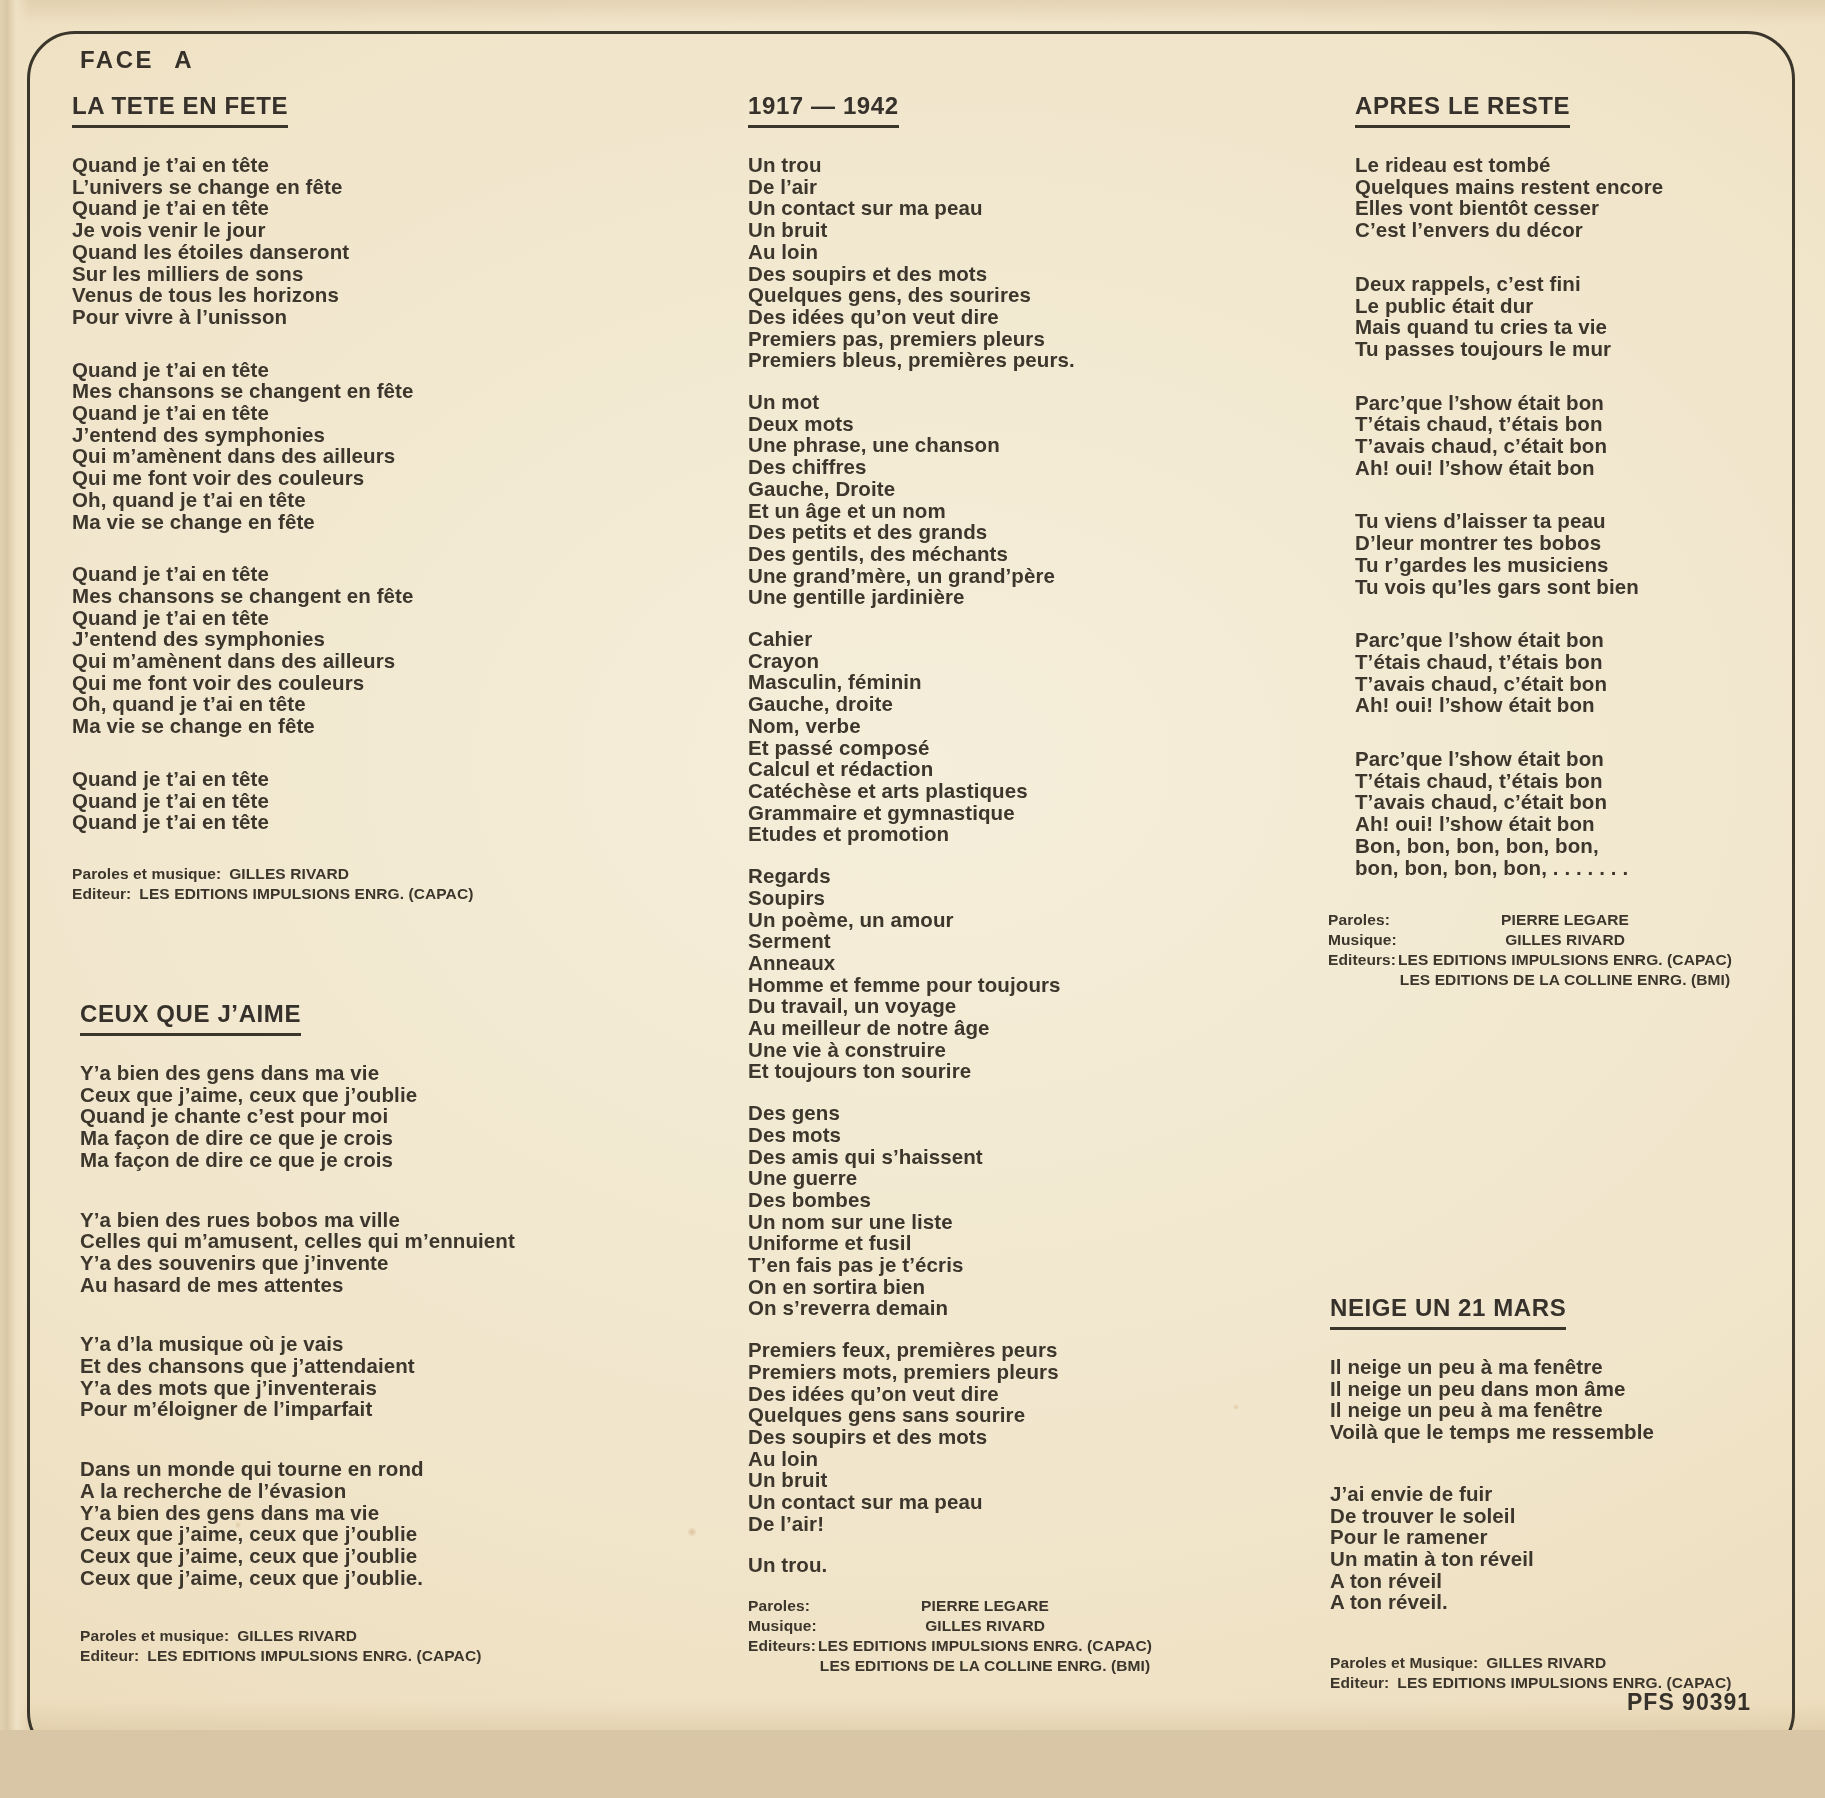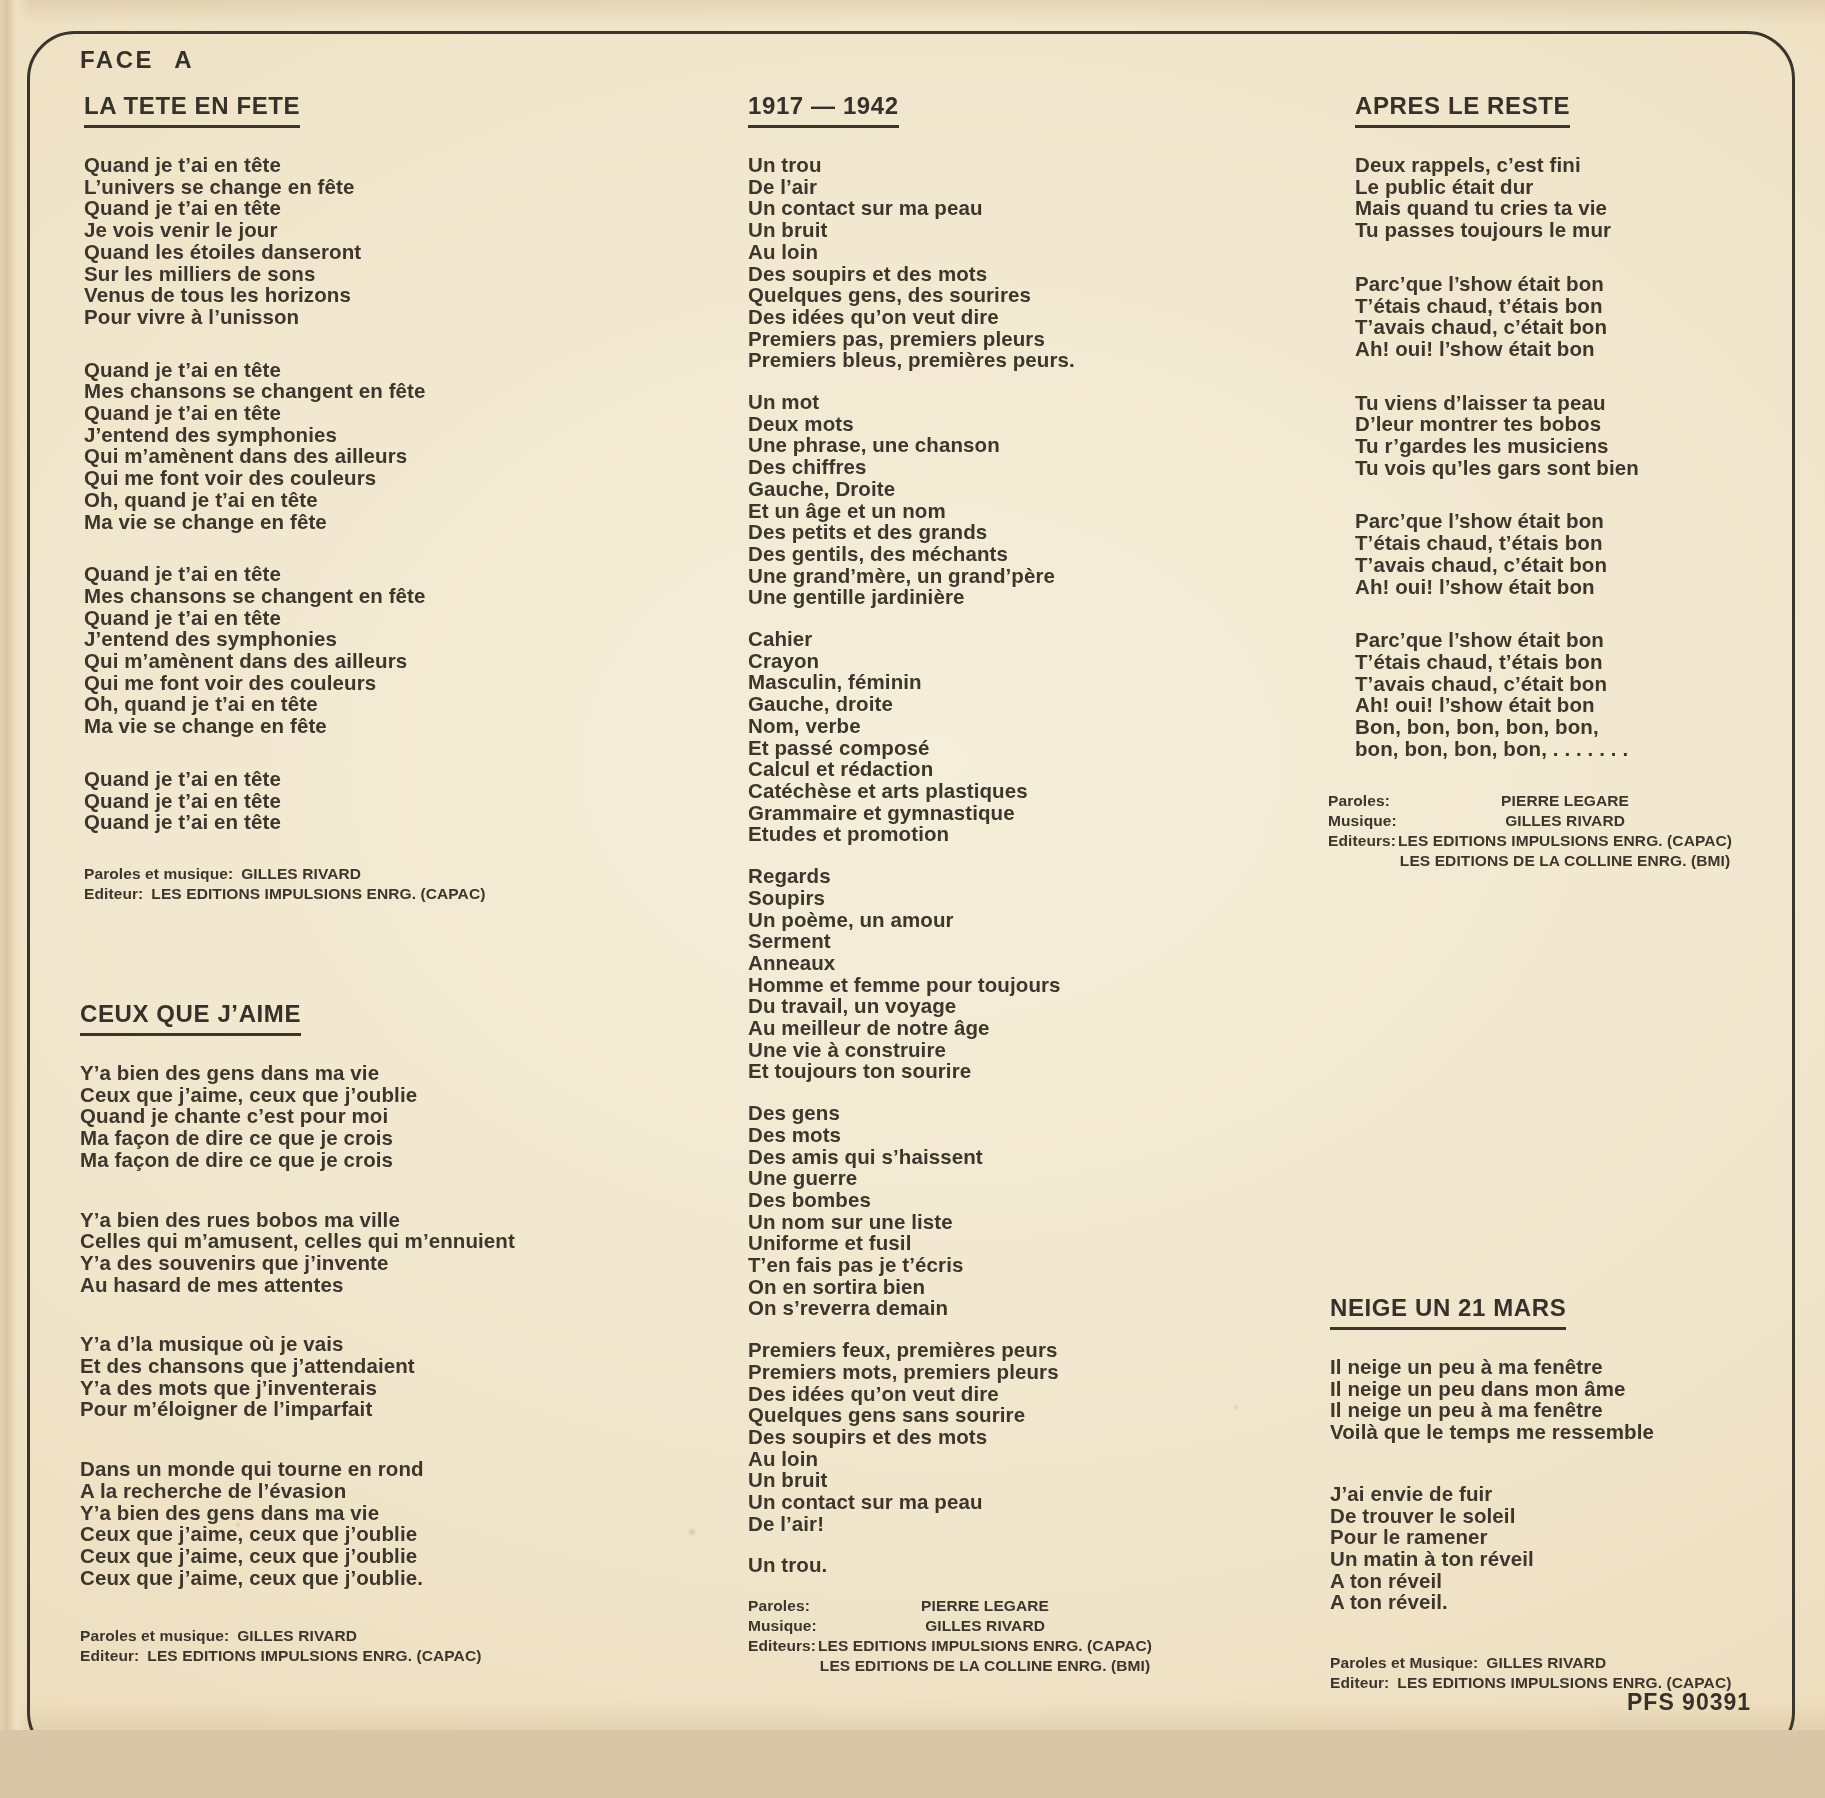--- a/index.html
+++ b/index.html
@@ -31,7 +31,7 @@
     color:#36312a;
   }
   .song{position:absolute;white-space:nowrap;}
-  #song-0{left:84px;top:92px;}
+  #song-0{left:72px;top:92px;}
   #song-1{left:80px;top:1000px;}
   #song-2{left:748px;top:92px;}
   #song-3{left:1355px;top:92px;}

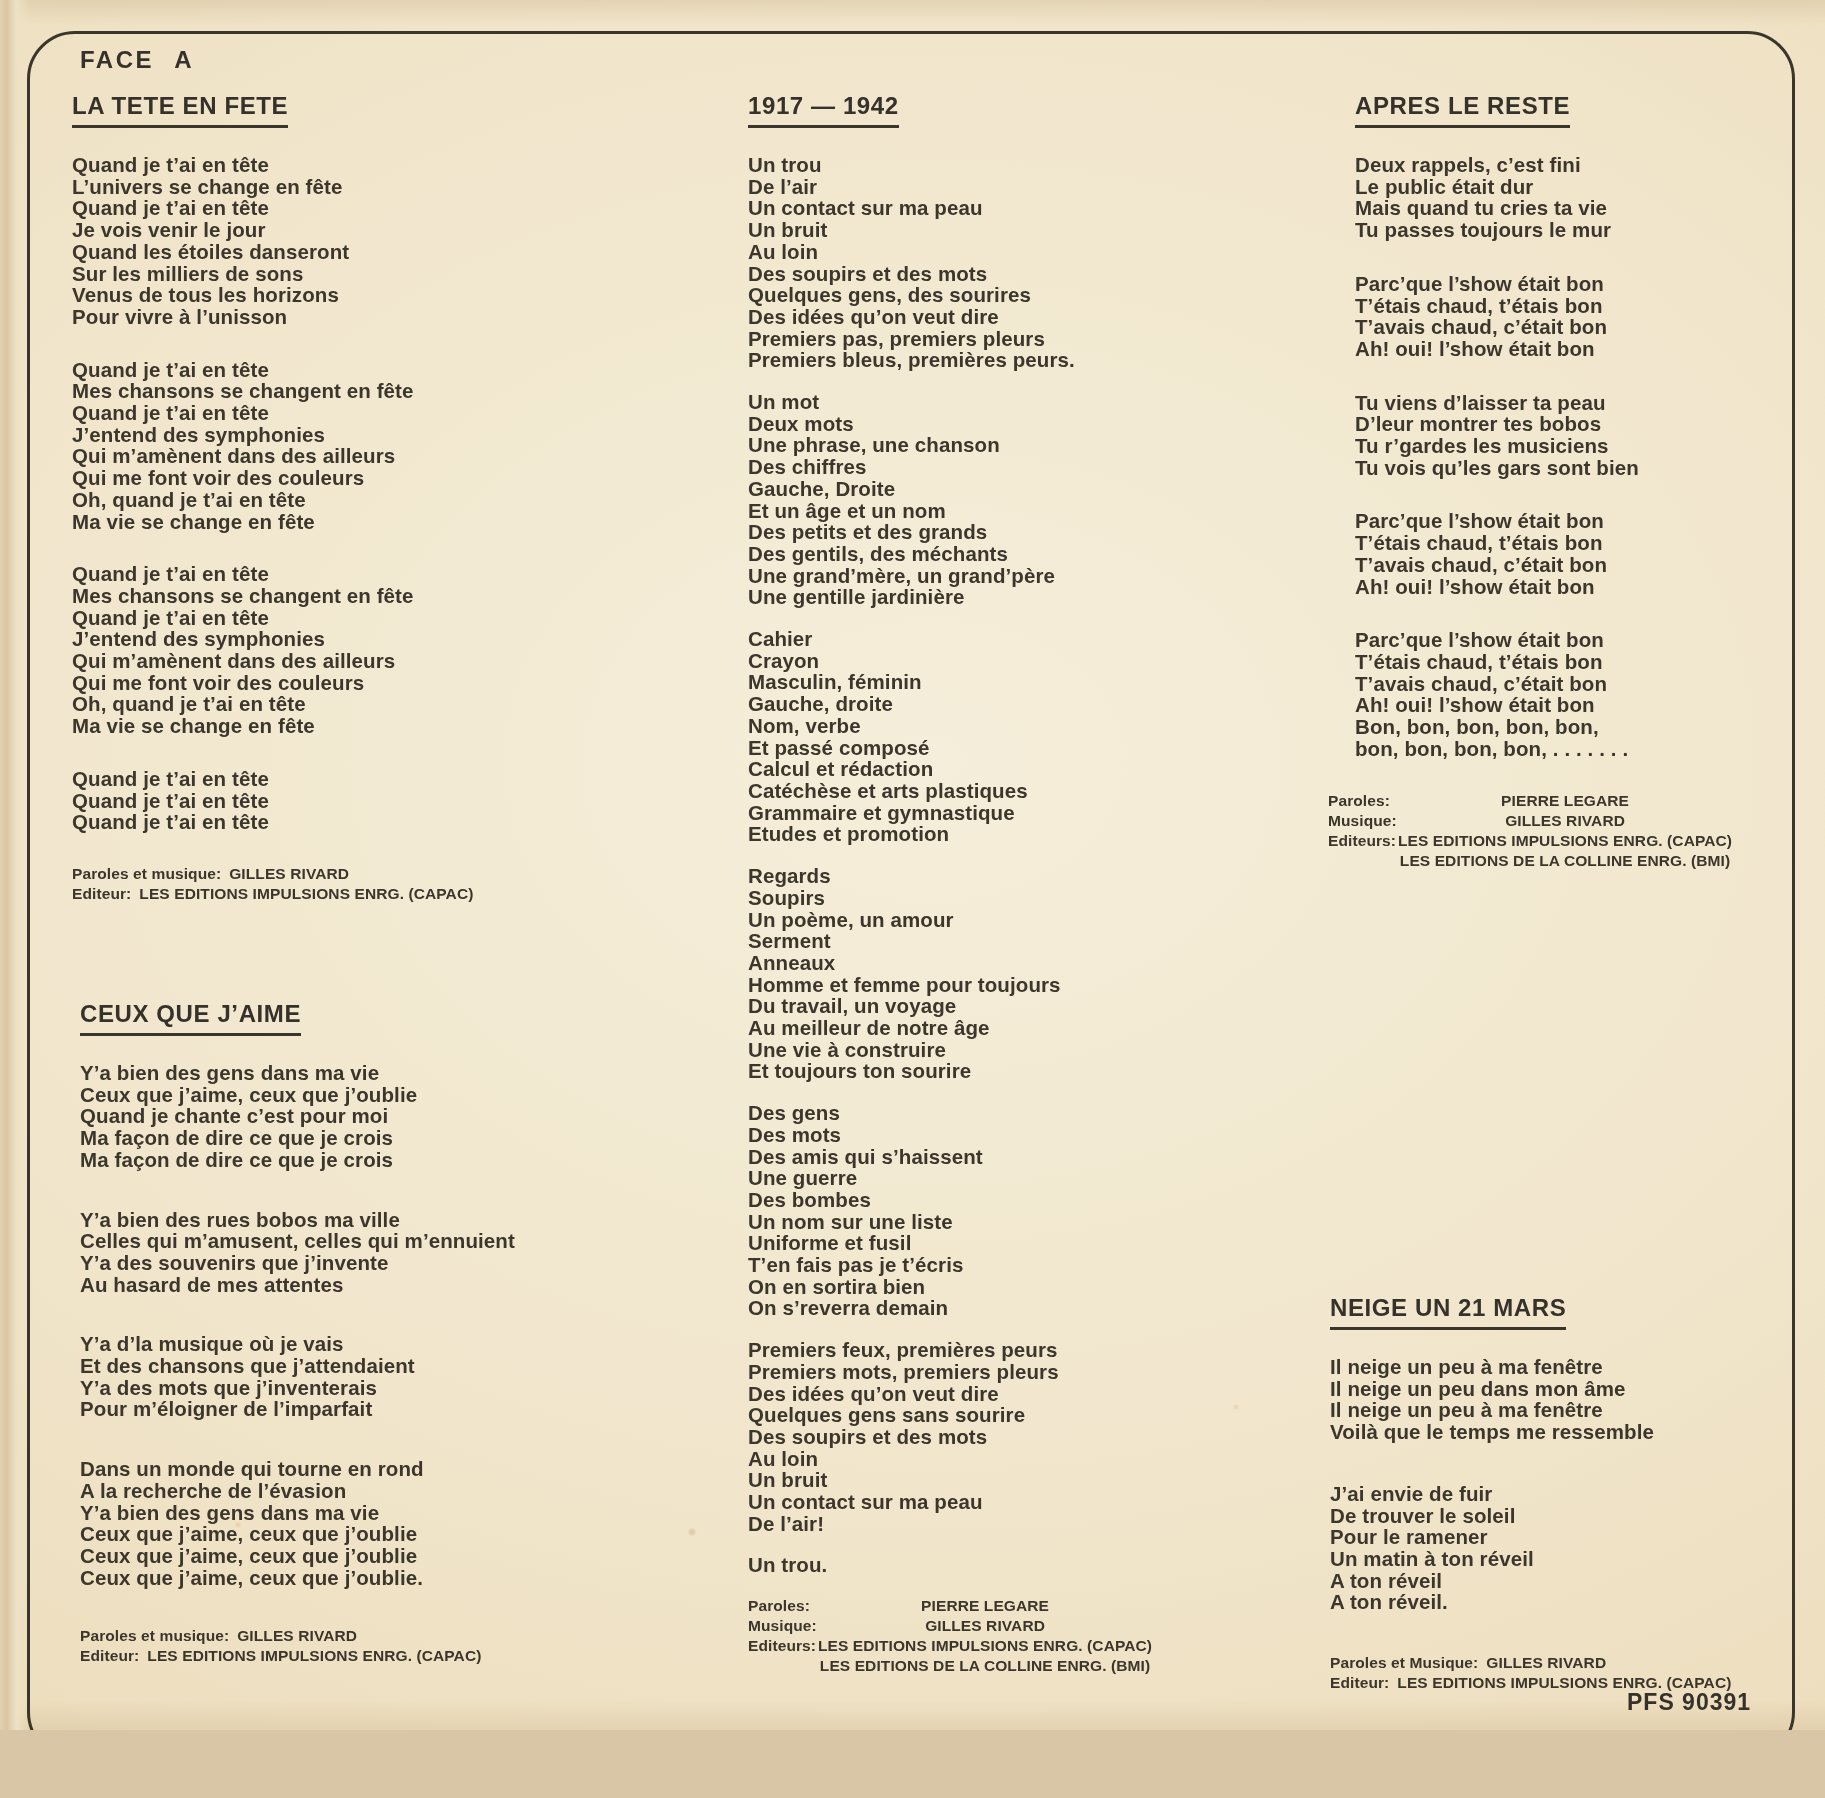--- a/index.html
+++ b/index.html
@@ -267,6 +267,12 @@
     <div class="song-title">APRES LE RESTE</div>
     <div>
         <div class="stanza">
+          <div class="line">Le rideau est tombé</div>
+          <div class="line">Quelques mains restent encore</div>
+          <div class="line">Elles vont bientôt cesser</div>
+          <div class="line">C’est l’envers du décor</div>
+        </div>
+        <div class="stanza">
           <div class="line">Deux rappels, c’est fini</div>
           <div class="line">Le public était dur</div>
           <div class="line">Mais quand tu cries ta vie</div>

